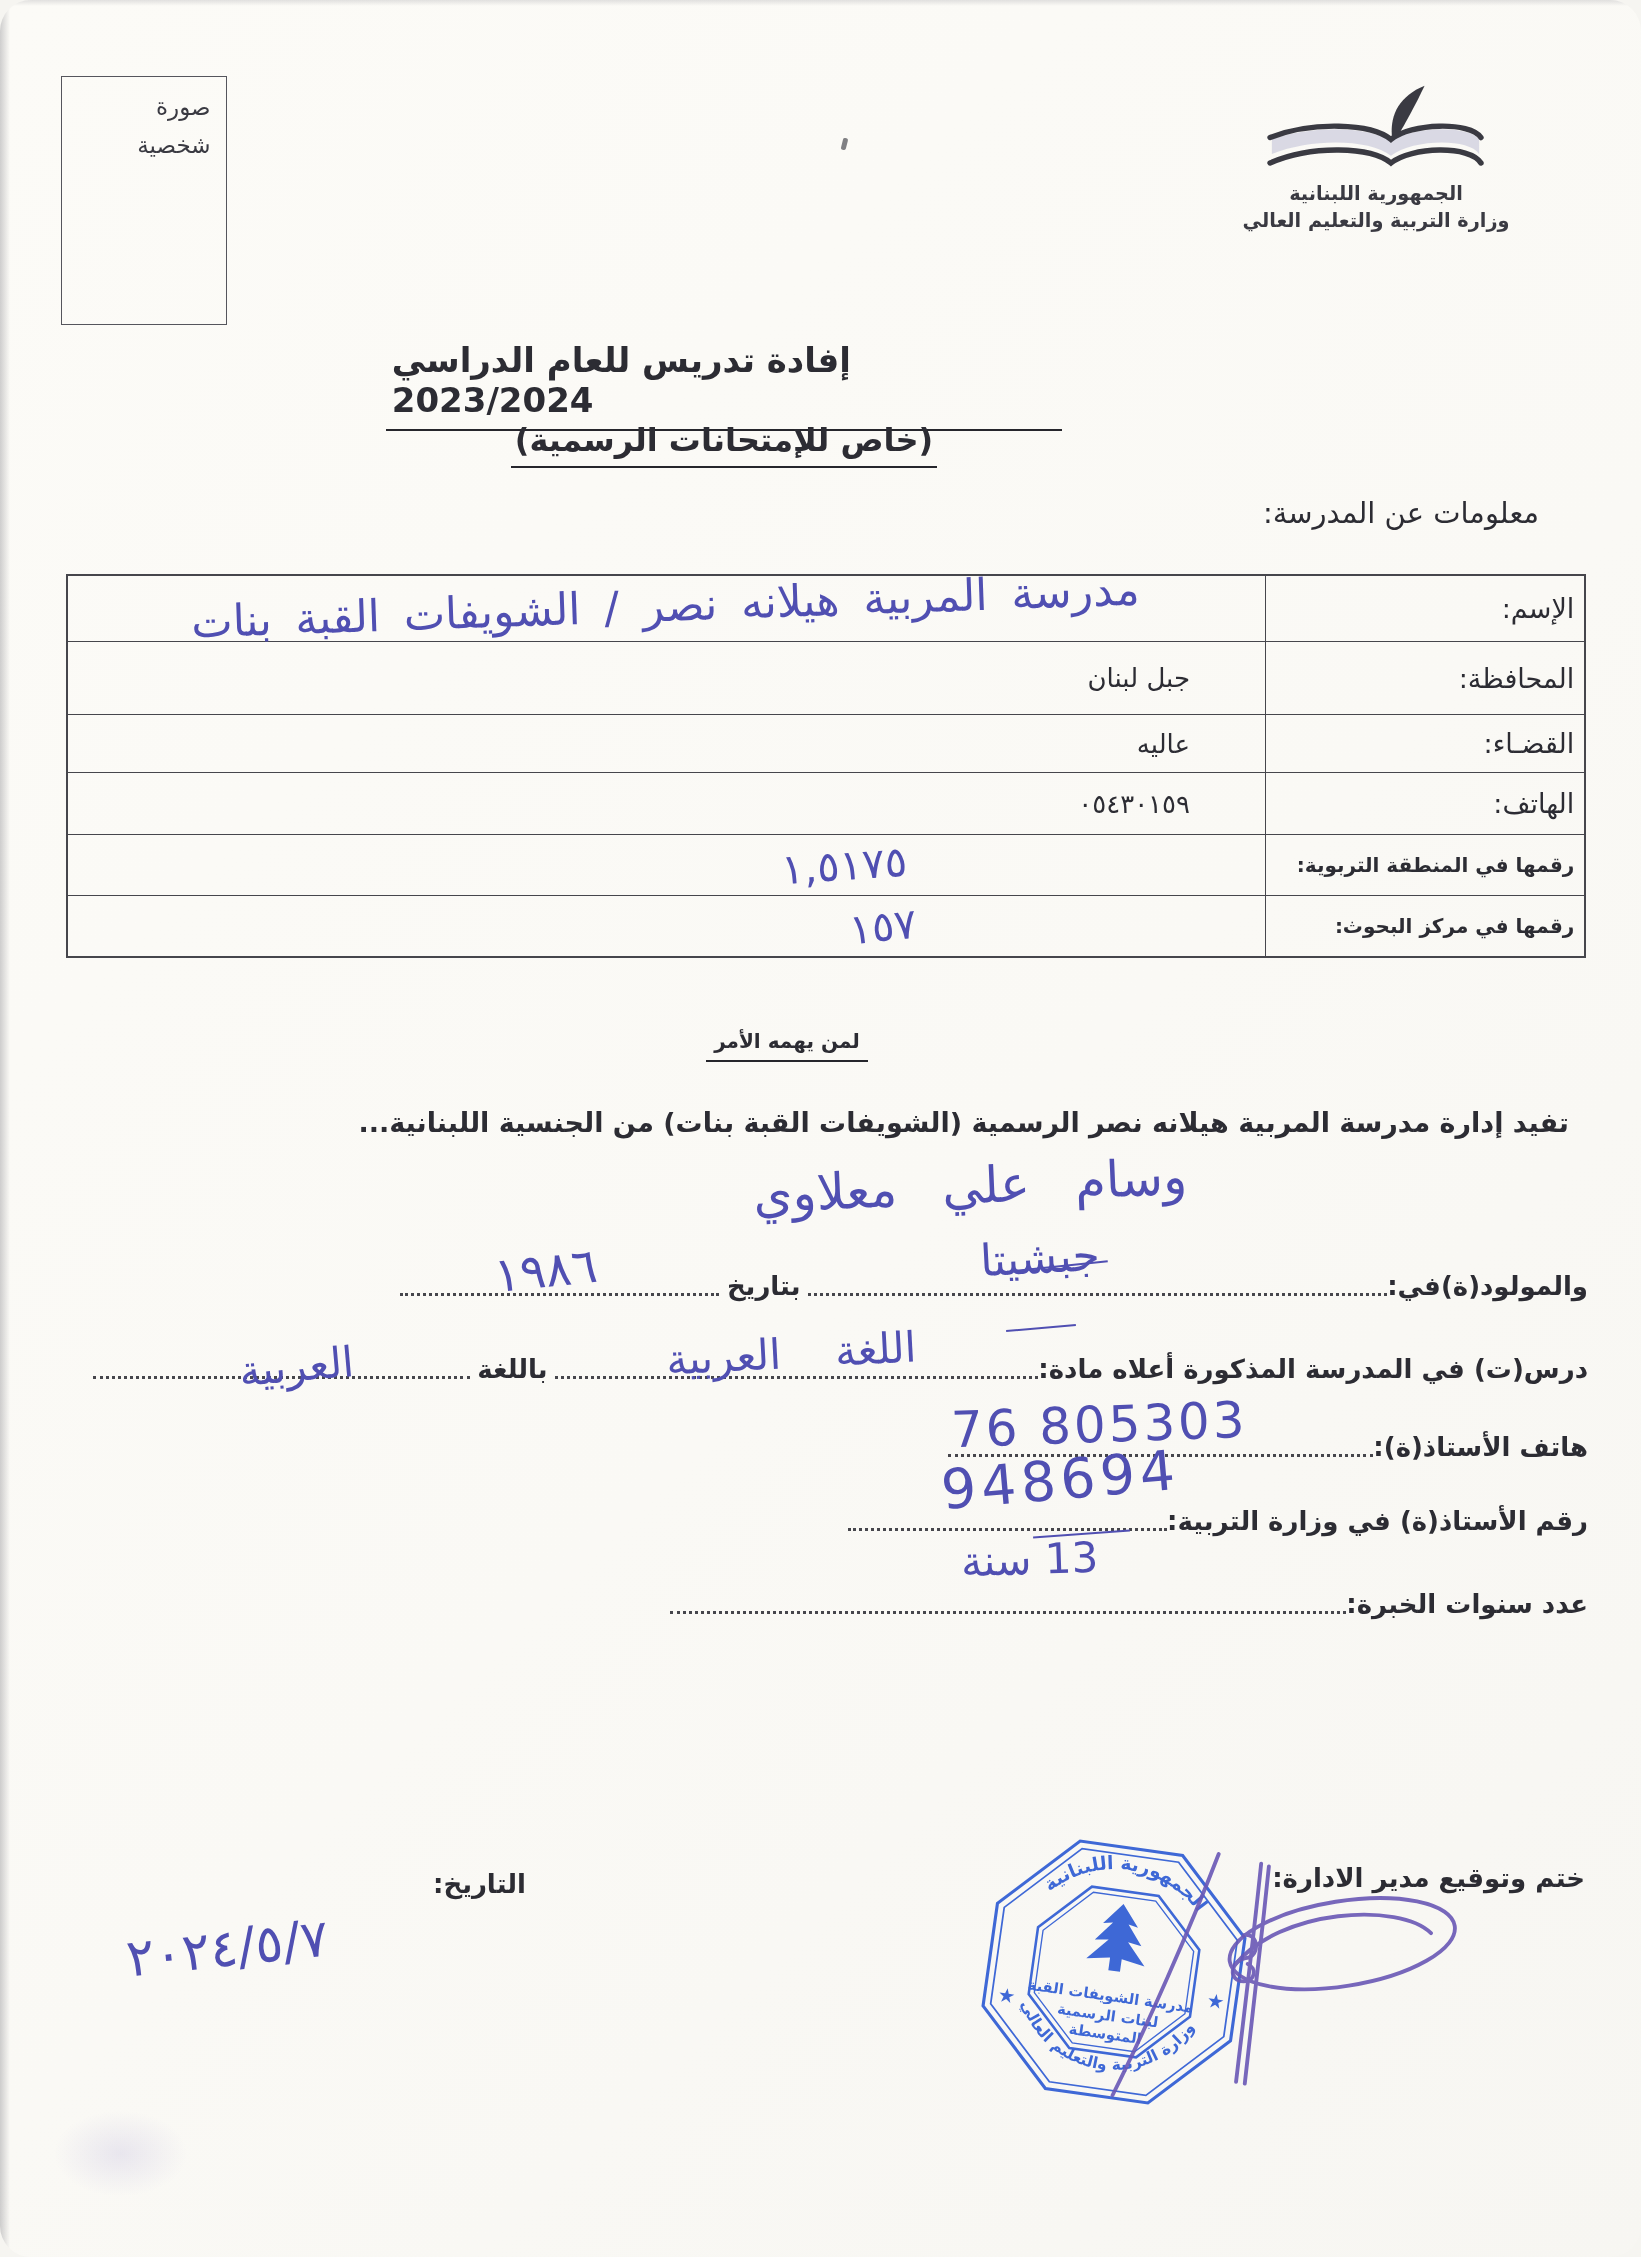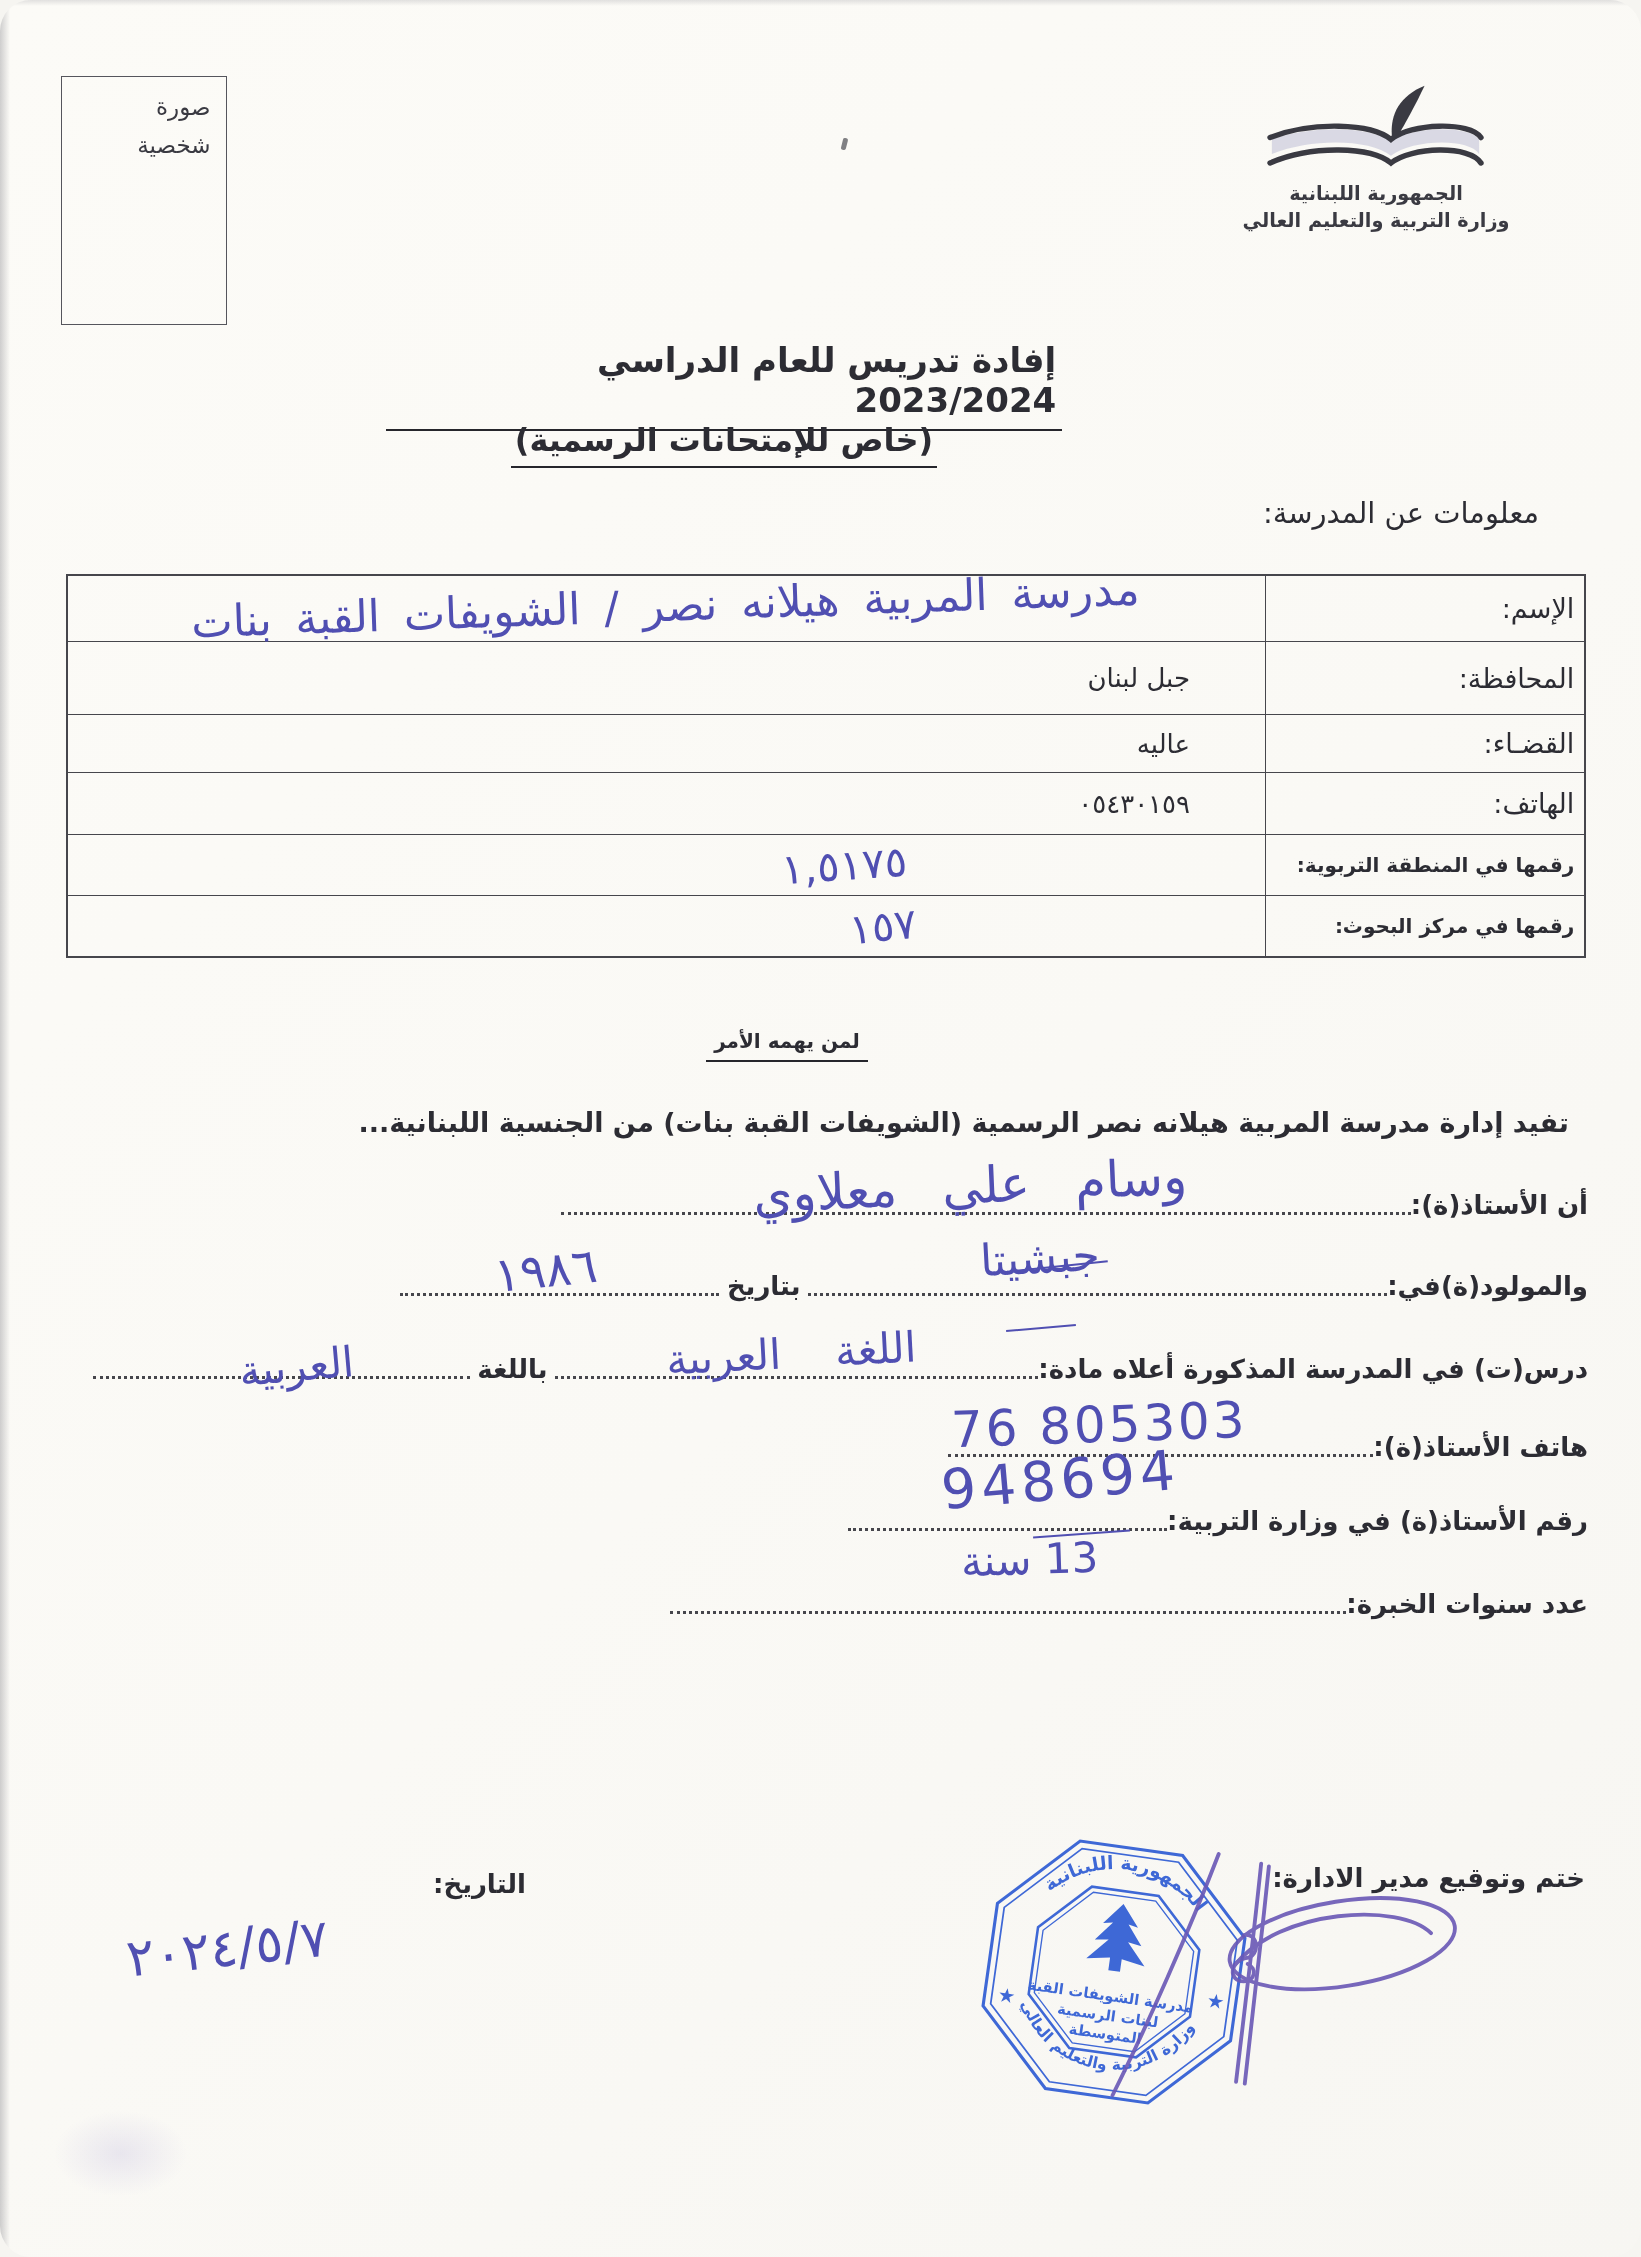--- a/index.html
+++ b/index.html
@@ -23,7 +23,7 @@
   .logo-t1{top:182px;font-size:19.3px;letter-spacing:1px;}
   .logo-t2{top:209px;font-size:19.3px;}
   
-  .title-wrap{left:386px;top:340px;width:676px;text-align:right;direction:rtl;}
+  .title-wrap{left:386px;top:340px;width:676px;text-align:left;direction:rtl;}
   .title-wrap span{display:inline-block;font-size:34px;font-weight:bold;border-bottom:2.9px solid #26262c;padding:0 5.8px 8.7px;}
   .subtitle-wrap{left:386px;top:421px;width:676px;text-align:center;direction:rtl;}
   .subtitle-wrap span{display:inline-block;font-size:32px;font-weight:bold;border-bottom:2.9px solid #26262c;padding:0 3.9px 6.8px;text-align:center;}

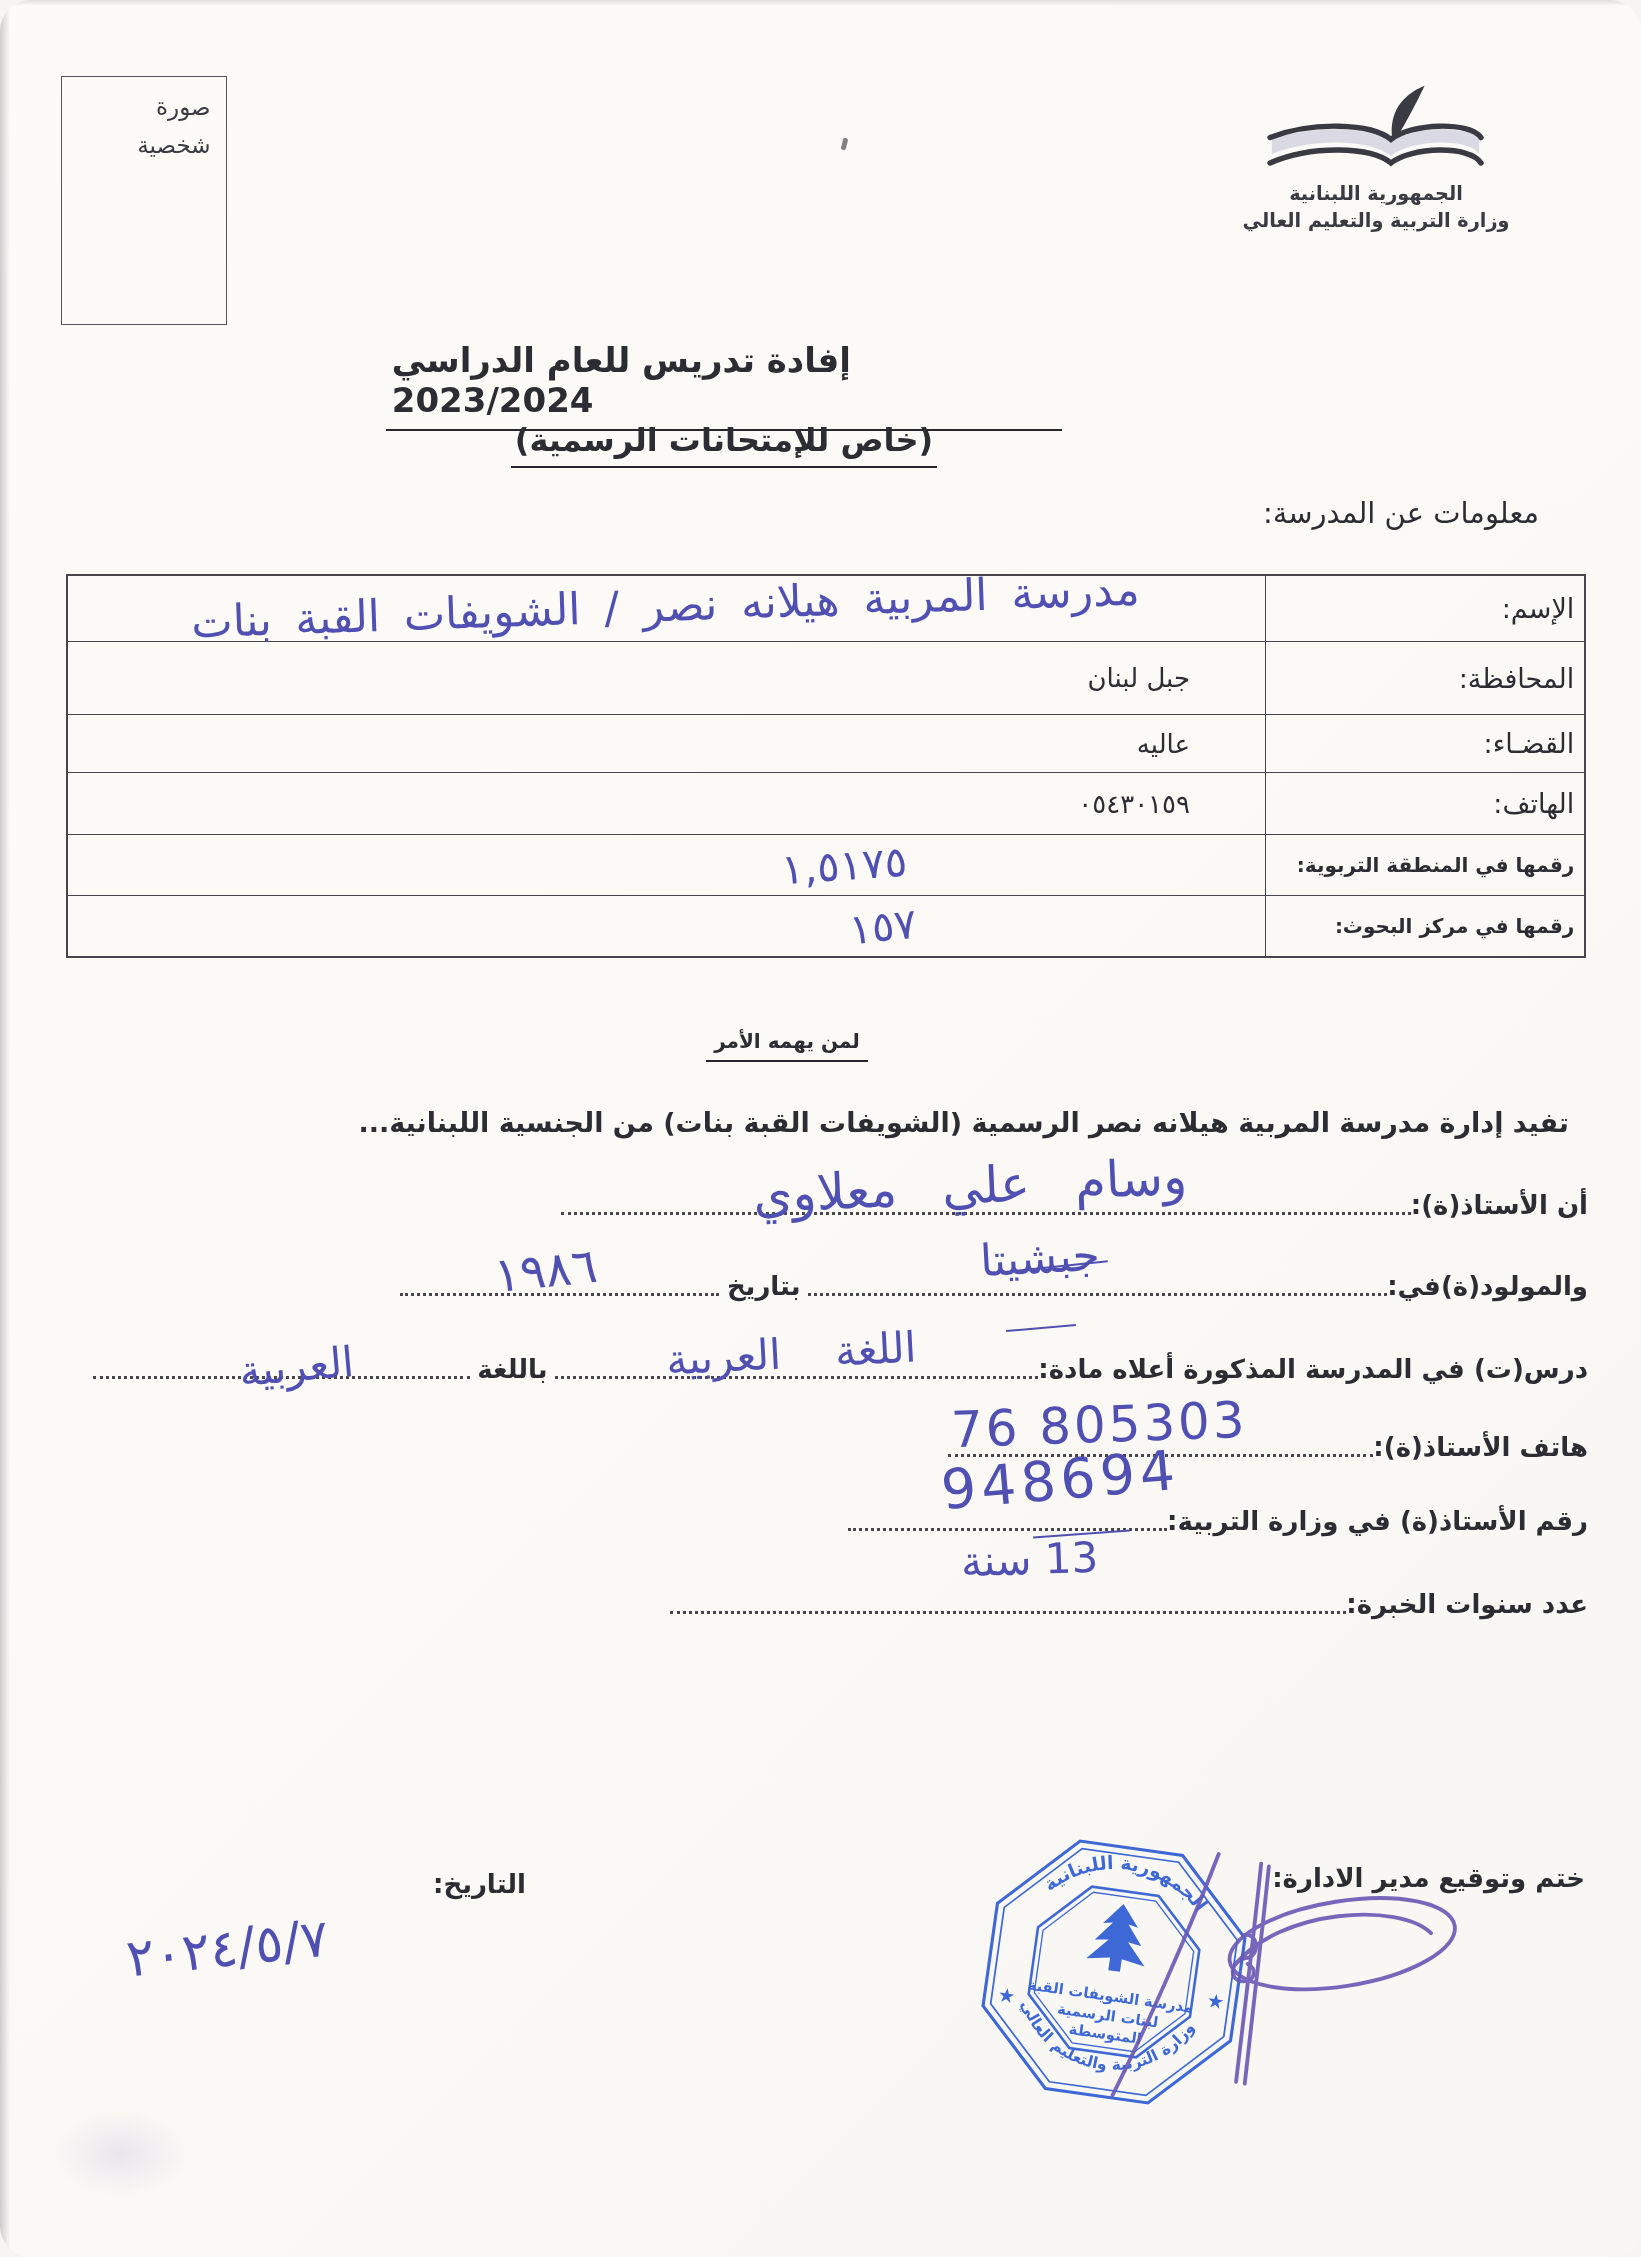--- a/index.html
+++ b/index.html
@@ -136,10 +136,6 @@
   </div>
   <div class="abs intro">تفيد إدارة مدرسة المربية هيلانه نصر الرسمية (الشويفات القبة بنات) من الجنسية اللبنانية...</div>
 
-  <div class="abs fline l1">
-    <span>أن الأستاذ(ة): </span>
-    <span class="leader" style="width:850px"></span>
-  </div>
 
   <div class="abs fline l2">
     <span>والمولود(ة)في: </span>

